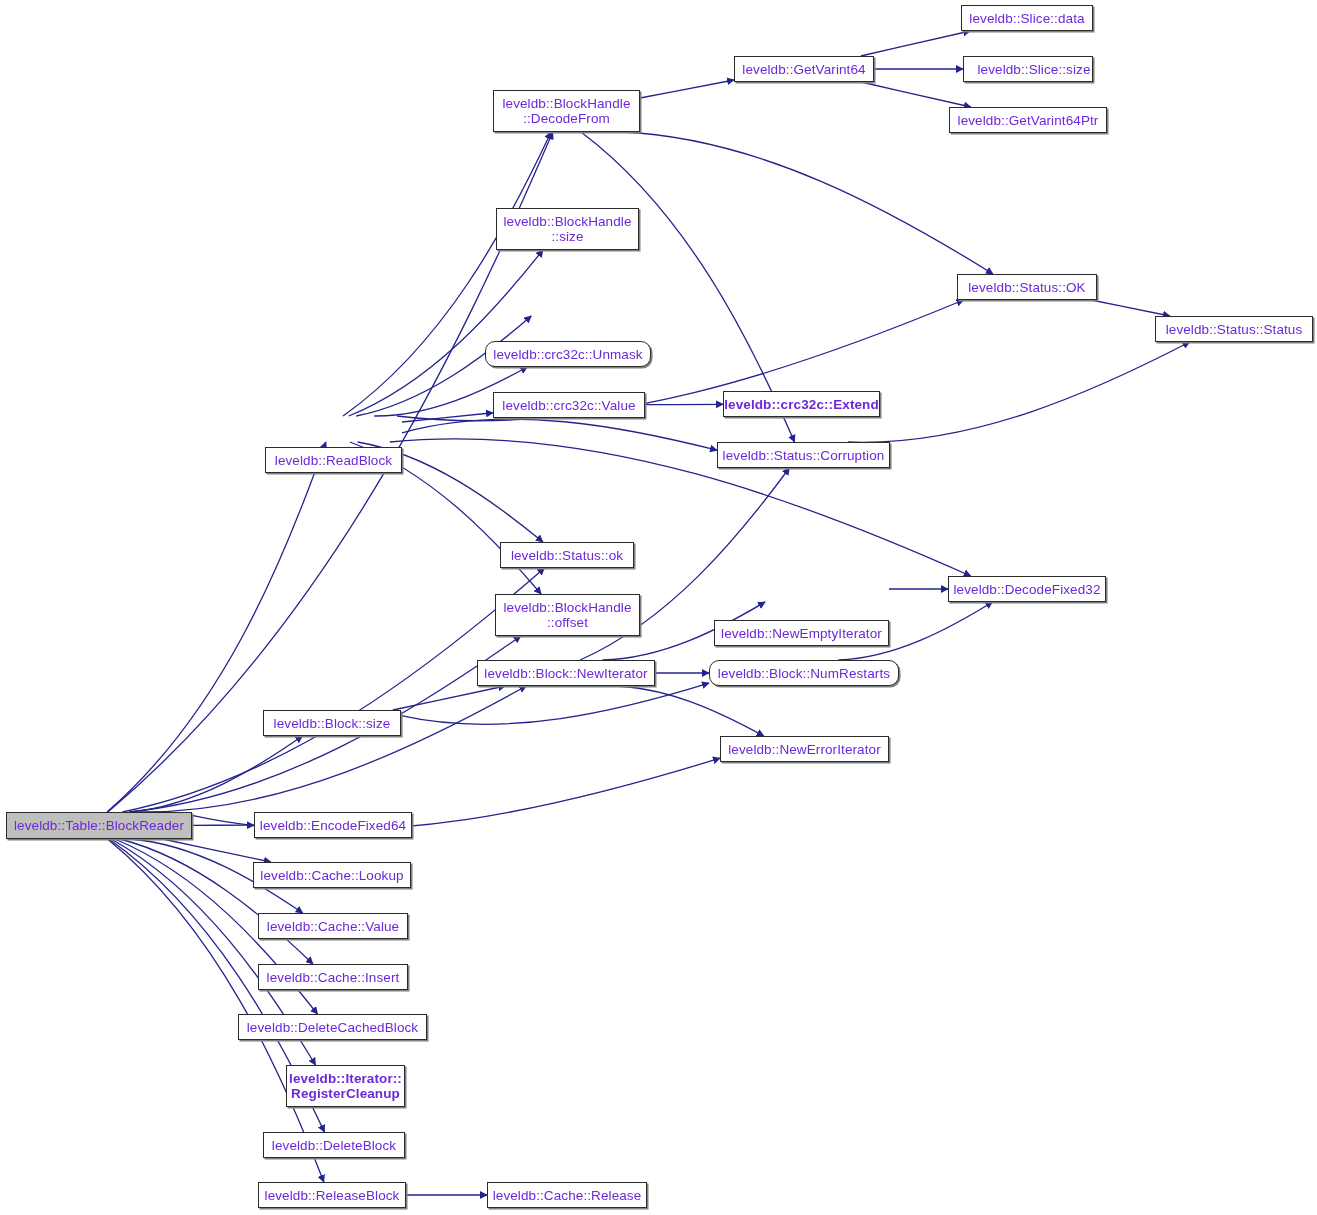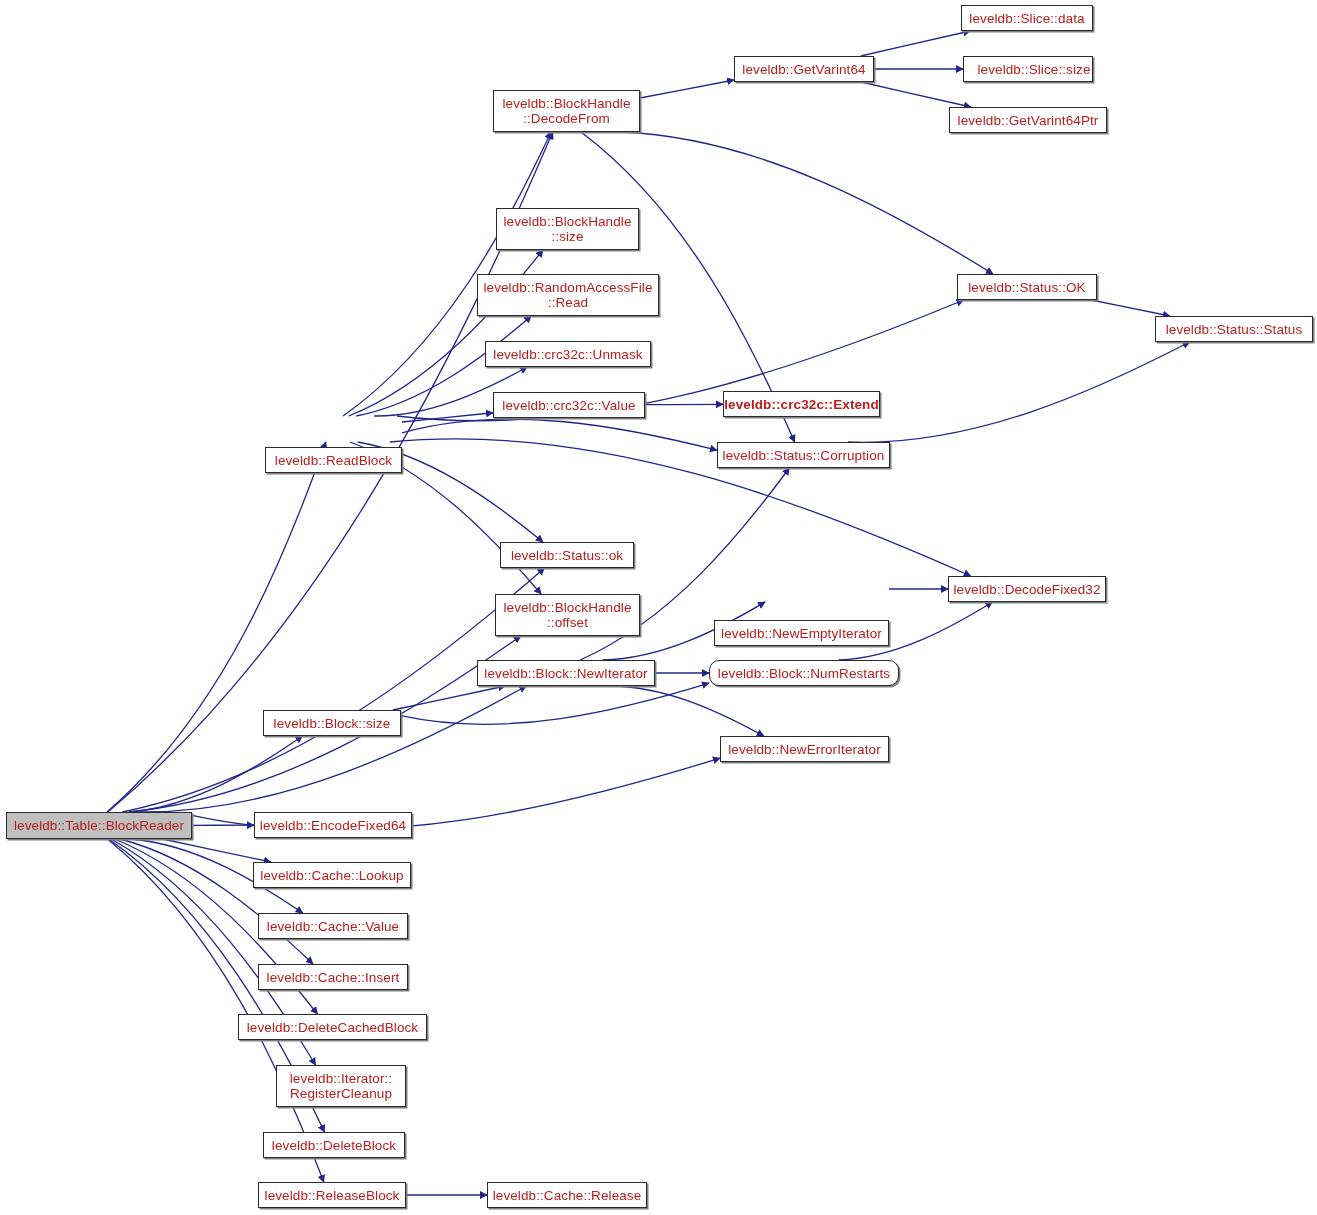--- a/index.html
+++ b/index.html
@@ -29,7 +29,7 @@
     box-sizing: border-box;
     border: 1px solid #2b2b2b;
     background: #ffffff;
-    color: #b91c1c;
+    color: #6d28d9;
     font-size: 13.5px;
     line-height: 15px;
     text-align: center;

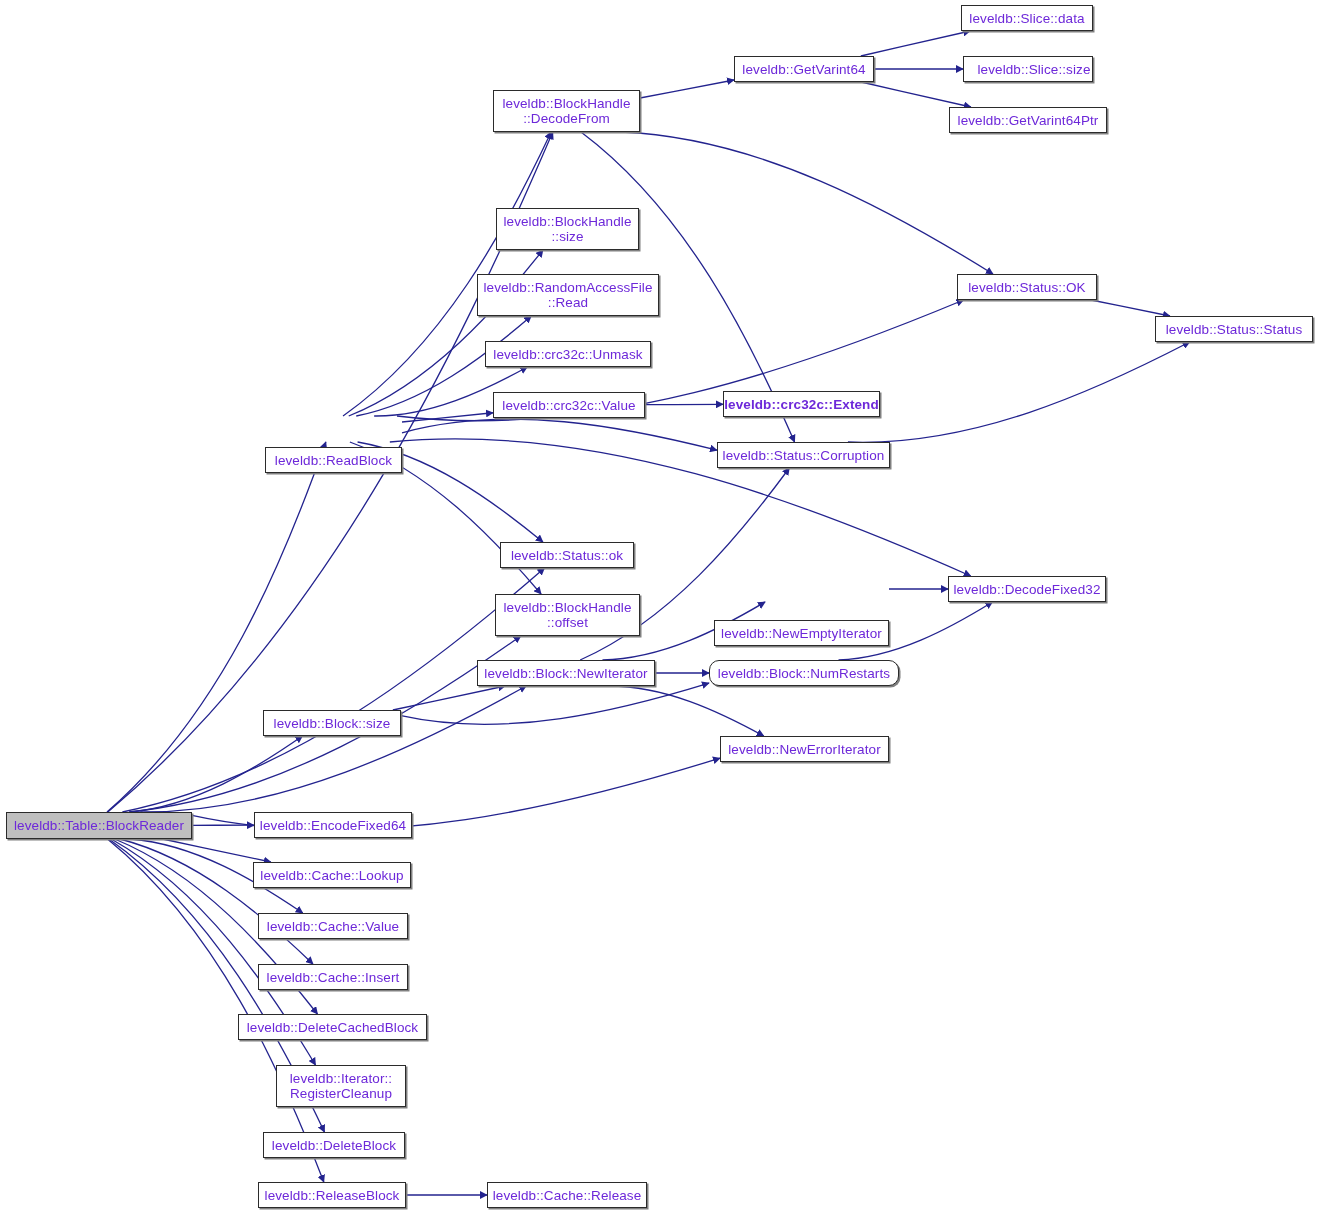--- a/index.html
+++ b/index.html
@@ -113,8 +113,6 @@
     <div class="gnode" style="left: 949px; top: 107px; width: 158px; height: 26px;"><span class="lbl">leveldb::GetVarint64Ptr</span></div>
     <div class="gnode" style="left: 496px; top: 208px; width: 143px; height: 42px;"><span class="lbl">leveldb::BlockHandle
 ::size</span></div>
-    <div class="gnode" style="left: 477px; top: 274px; width: 182px; height: 42px;"><span class="lbl">leveldb::RandomAccessFile
-::Read</span></div>
     <div class="gnode" style="left: 485px; top: 341px; width: 166px; height: 26px;"><span class="lbl">leveldb::crc32c::Unmask</span></div>
     <div class="gnode" style="left: 493px; top: 392px; width: 152px; height: 26px;"><span class="lbl">leveldb::crc32c::Value</span></div>
     <div class="gnode" style="left: 265px; top: 416px; width: 137px; height: 26px; margin-top: 31px;"><span class="lbl">leveldb::ReadBlock</span></div>

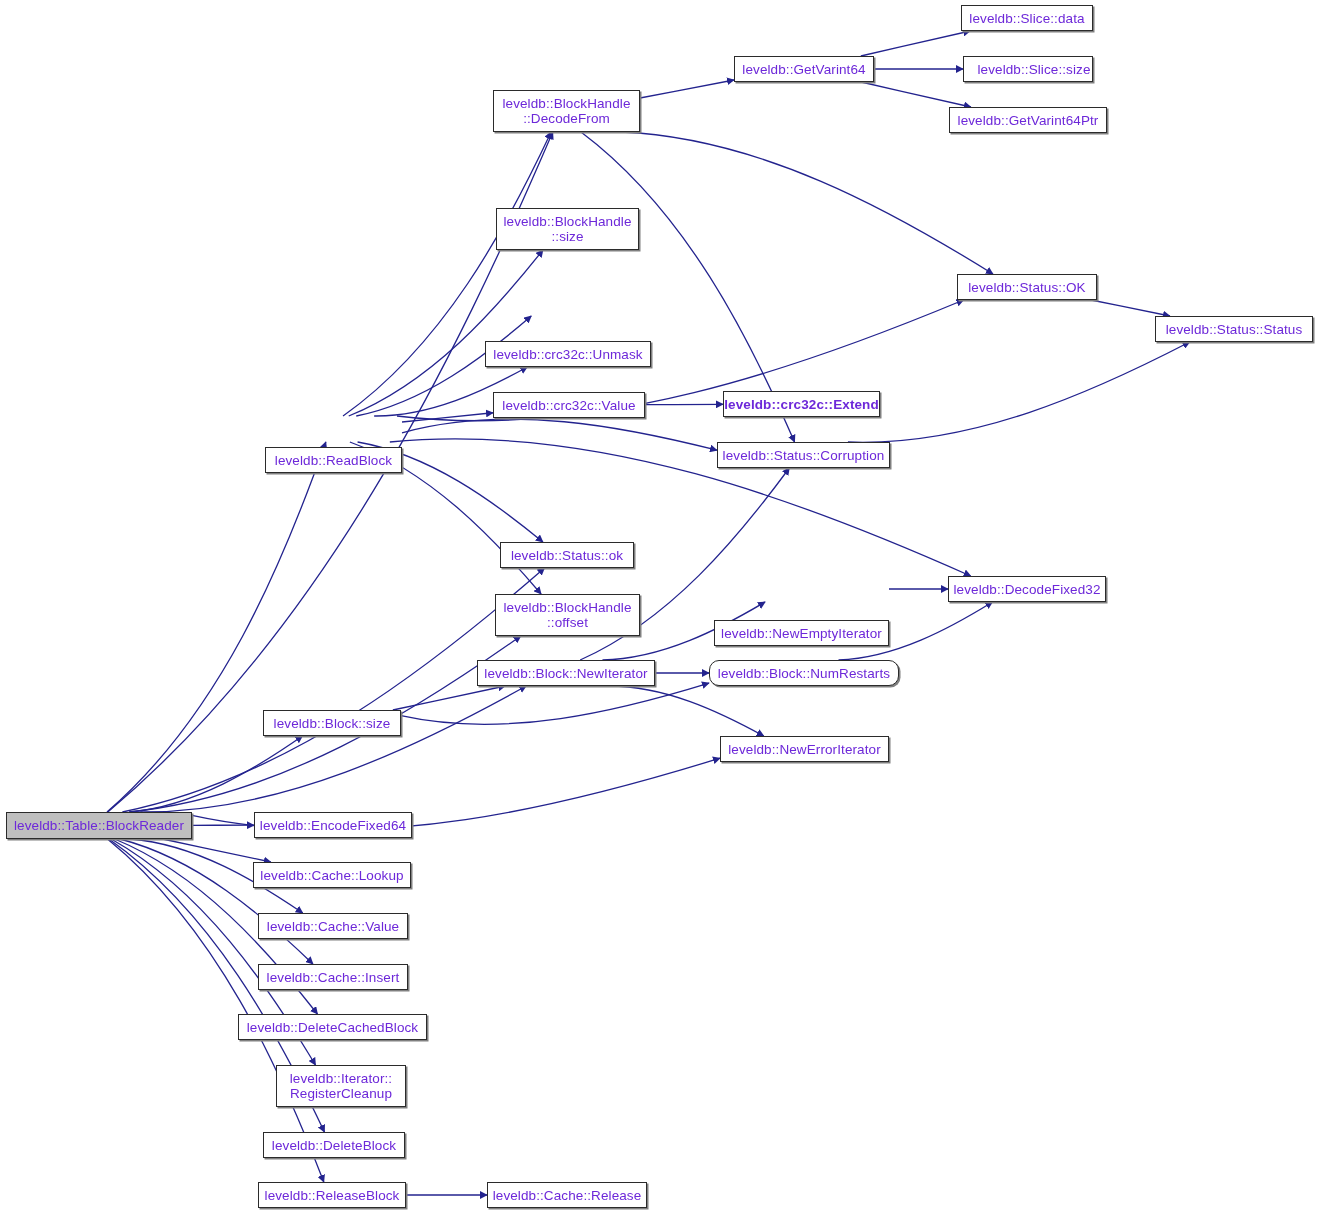--- a/index.html
+++ b/index.html
@@ -113,7 +113,7 @@
     <div class="gnode" style="left: 949px; top: 107px; width: 158px; height: 26px;"><span class="lbl">leveldb::GetVarint64Ptr</span></div>
     <div class="gnode" style="left: 496px; top: 208px; width: 143px; height: 42px;"><span class="lbl">leveldb::BlockHandle
 ::size</span></div>
-    <div class="gnode" style="left: 485px; top: 341px; width: 166px; height: 26px;"><span class="lbl">leveldb::crc32c::Unmask</span></div>
+    <div class="gnode" style="left: 485px; top: 341px; width: 166px; height: 26px; border-radius: 10px;"><span class="lbl">leveldb::crc32c::Unmask</span></div>
     <div class="gnode" style="left: 493px; top: 392px; width: 152px; height: 26px;"><span class="lbl">leveldb::crc32c::Value</span></div>
     <div class="gnode" style="left: 265px; top: 416px; width: 137px; height: 26px; margin-top: 31px;"><span class="lbl">leveldb::ReadBlock</span></div>
     <div class="gnode" style="left: 723px; top: 391px; width: 157px; height: 26px; font-weight: bold;"><span class="lbl">leveldb::crc32c::Extend</span></div>

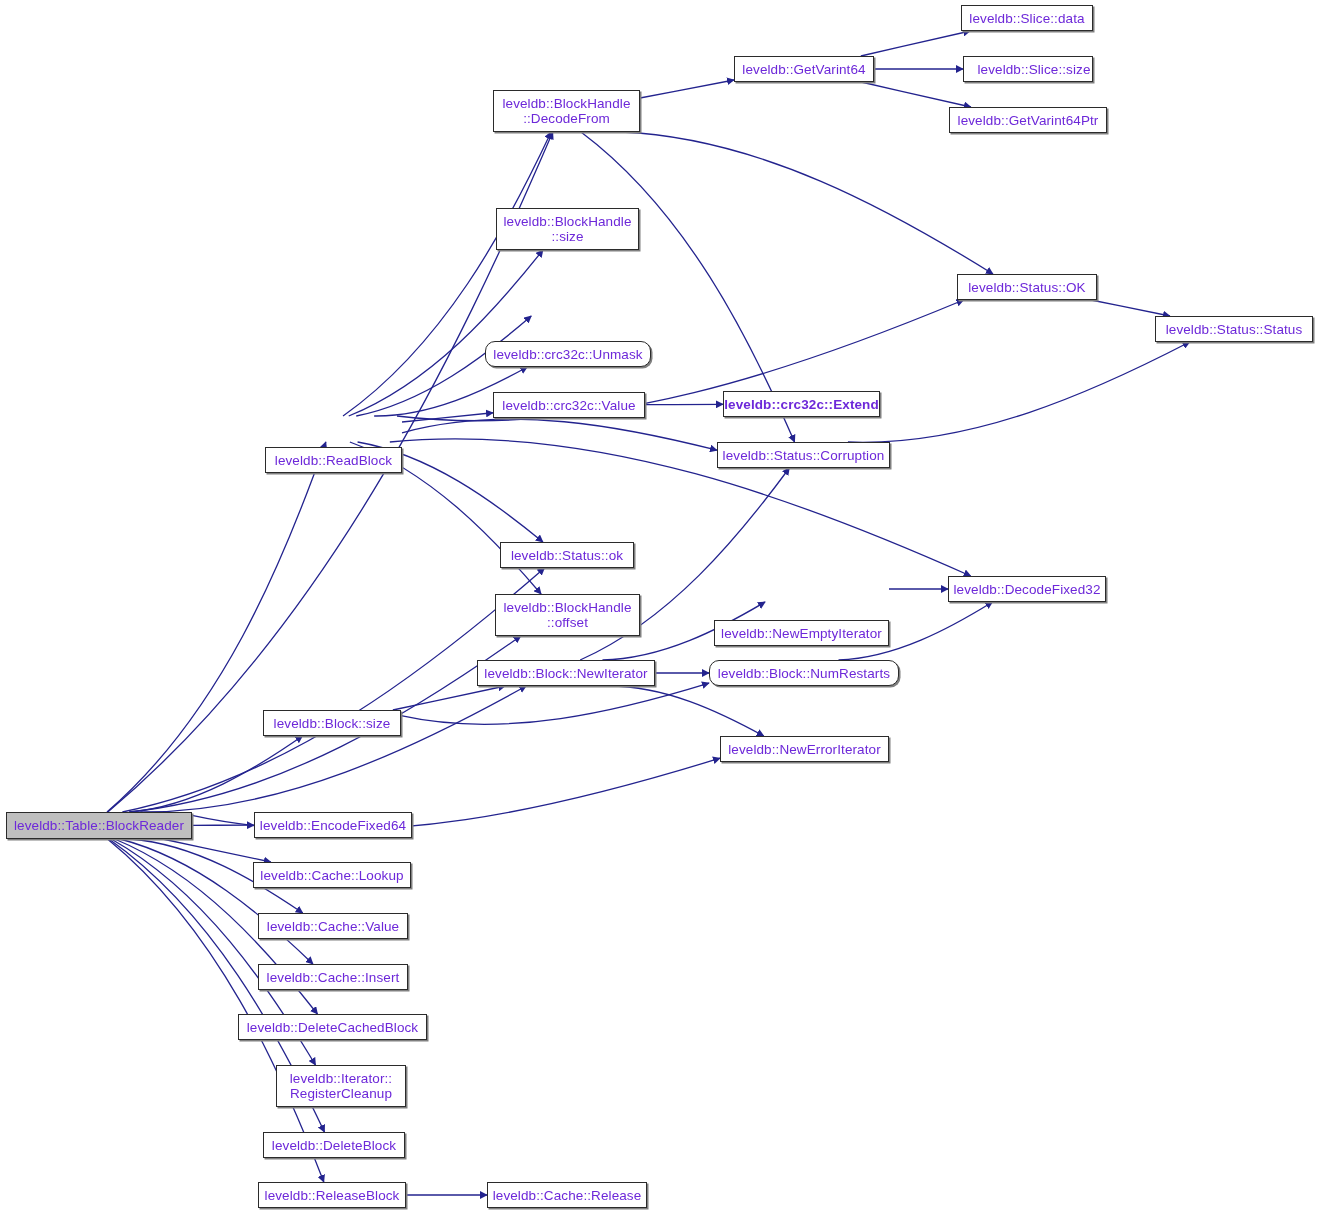--- a/index.html
+++ b/index.html
@@ -134,7 +134,7 @@
     <div class="gnode" style="left: 258px; top: 913px; width: 150px; height: 26px;"><span class="lbl">leveldb::Cache::Value</span></div>
     <div class="gnode" style="left: 258px; top: 964px; width: 150px; height: 26px;"><span class="lbl">leveldb::Cache::Insert</span></div>
     <div class="gnode" style="left: 238px; top: 1014px; width: 189px; height: 26px;"><span class="lbl">leveldb::DeleteCachedBlock</span></div>
-    <div class="gnode" style="left: 276px; top: 1065px; width: 130px; height: 42px;"><span class="lbl">leveldb::Iterator::
+    <div class="gnode" style="left: 286px; top: 1065px; width: 119px; height: 42px; font-weight: bold;"><span class="lbl">leveldb::Iterator::
 RegisterCleanup</span></div>
     <div class="gnode" style="left: 263px; top: 1132px; width: 142px; height: 26px;"><span class="lbl">leveldb::DeleteBlock</span></div>
     <div class="gnode" style="left: 258px; top: 1182px; width: 148px; height: 26px;"><span class="lbl">leveldb::ReleaseBlock</span></div>

